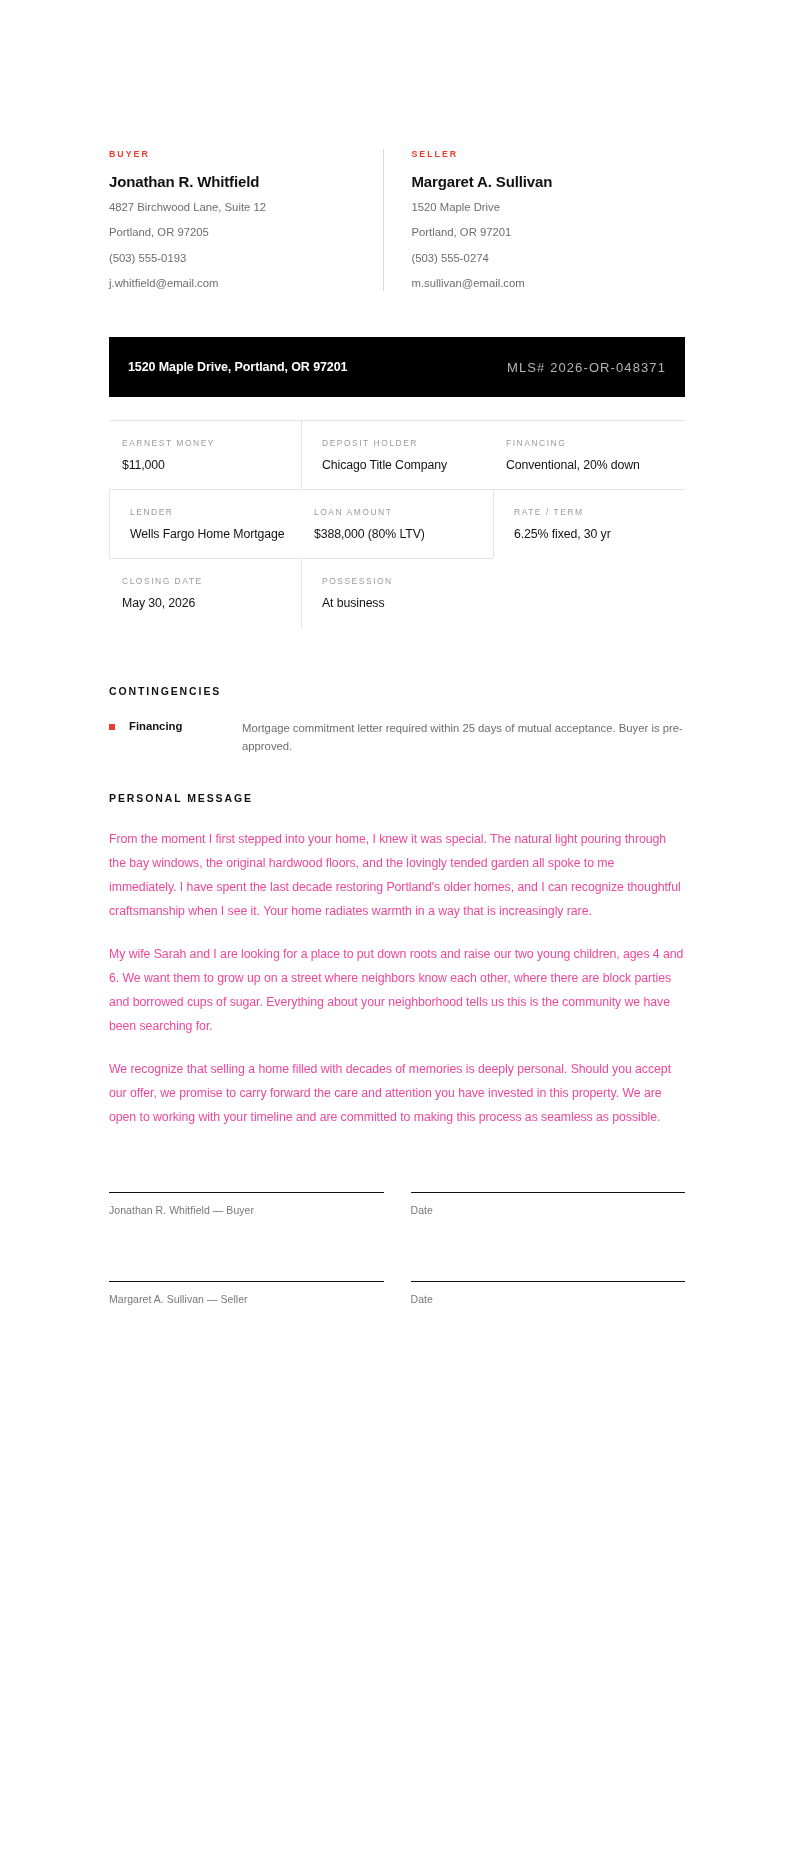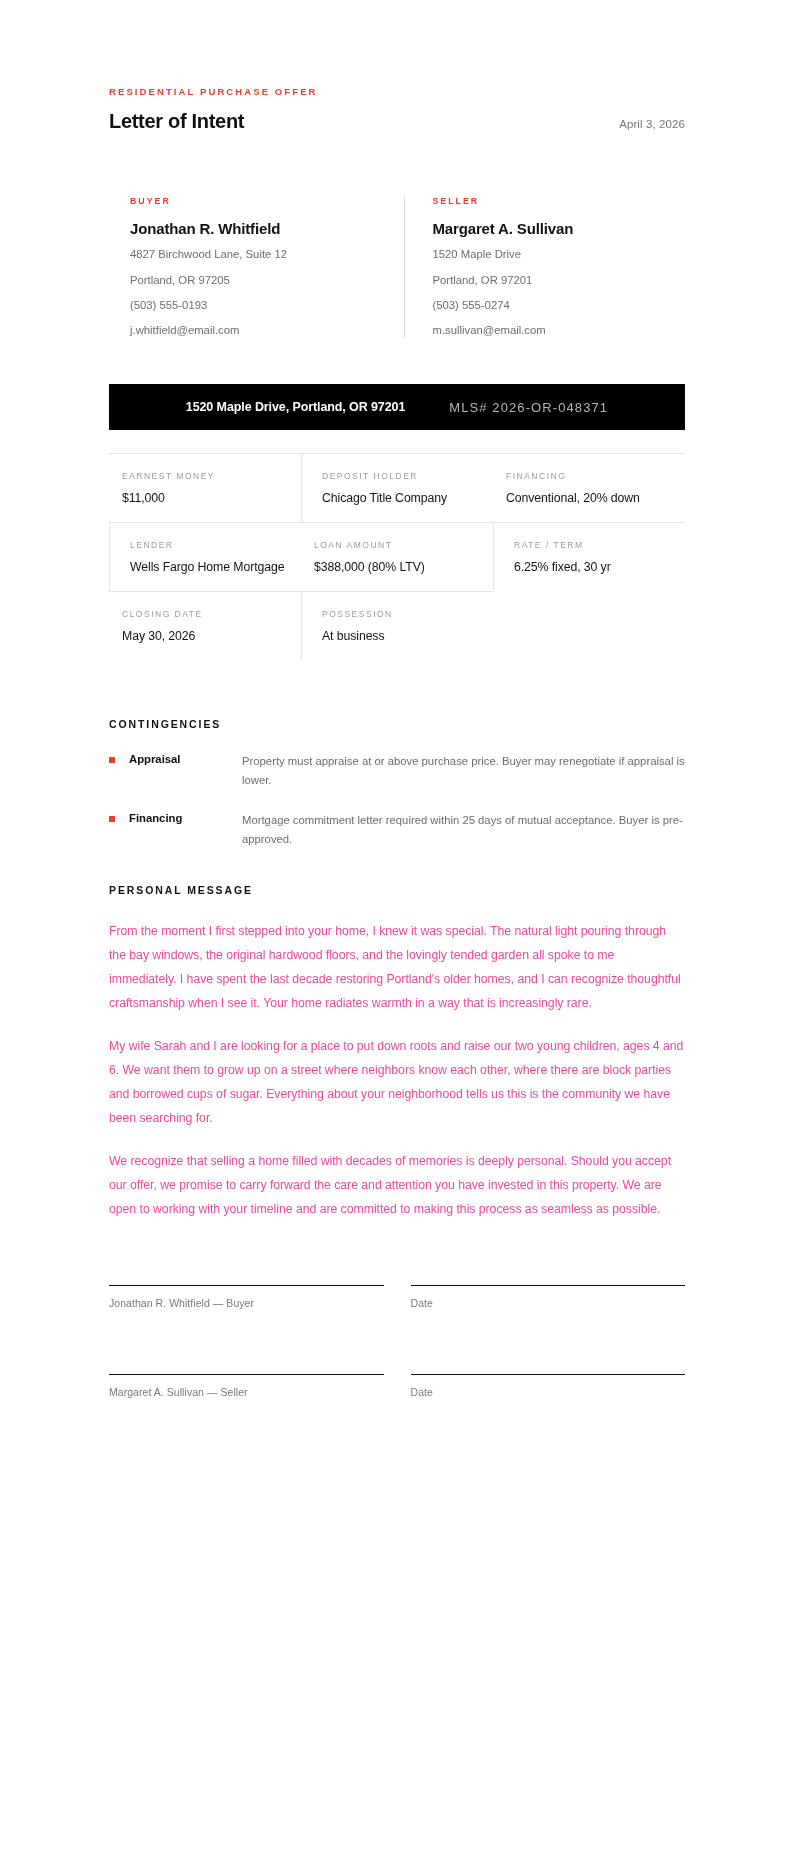--- a/index.html
+++ b/index.html
@@ -274,13 +274,6 @@
 <div class="page">
   <div class="inner">
 
-    <div>
-      <div class="eyebrow">Residential Purchase Offer</div>
-      <div class="title-row">
-        <div class="doc-title">Letter of Intent</div>
-        <div class="doc-date">April 3, 2026</div>
-      </div>
-    </div>
 
     <div class="parties">
       <div class="party buyer">

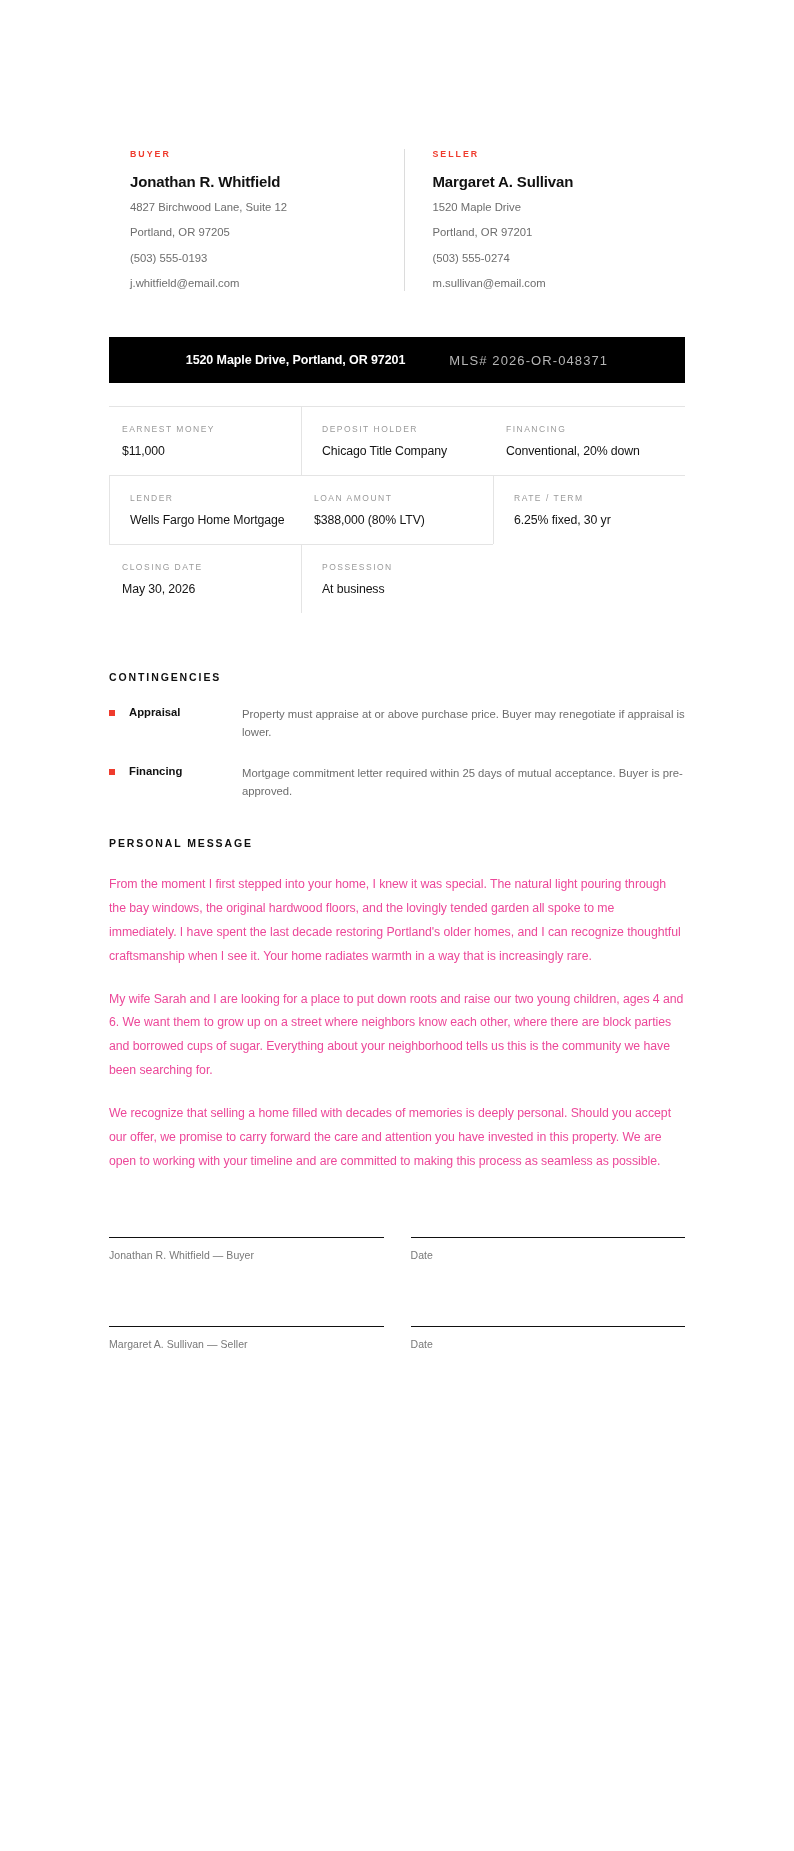--- a/index.html
+++ b/index.html
@@ -66,7 +66,6 @@
   .party {
     flex: 1;
     padding-right: 41px;
-    margin-left: 21px;
   }
 
   .party.seller {

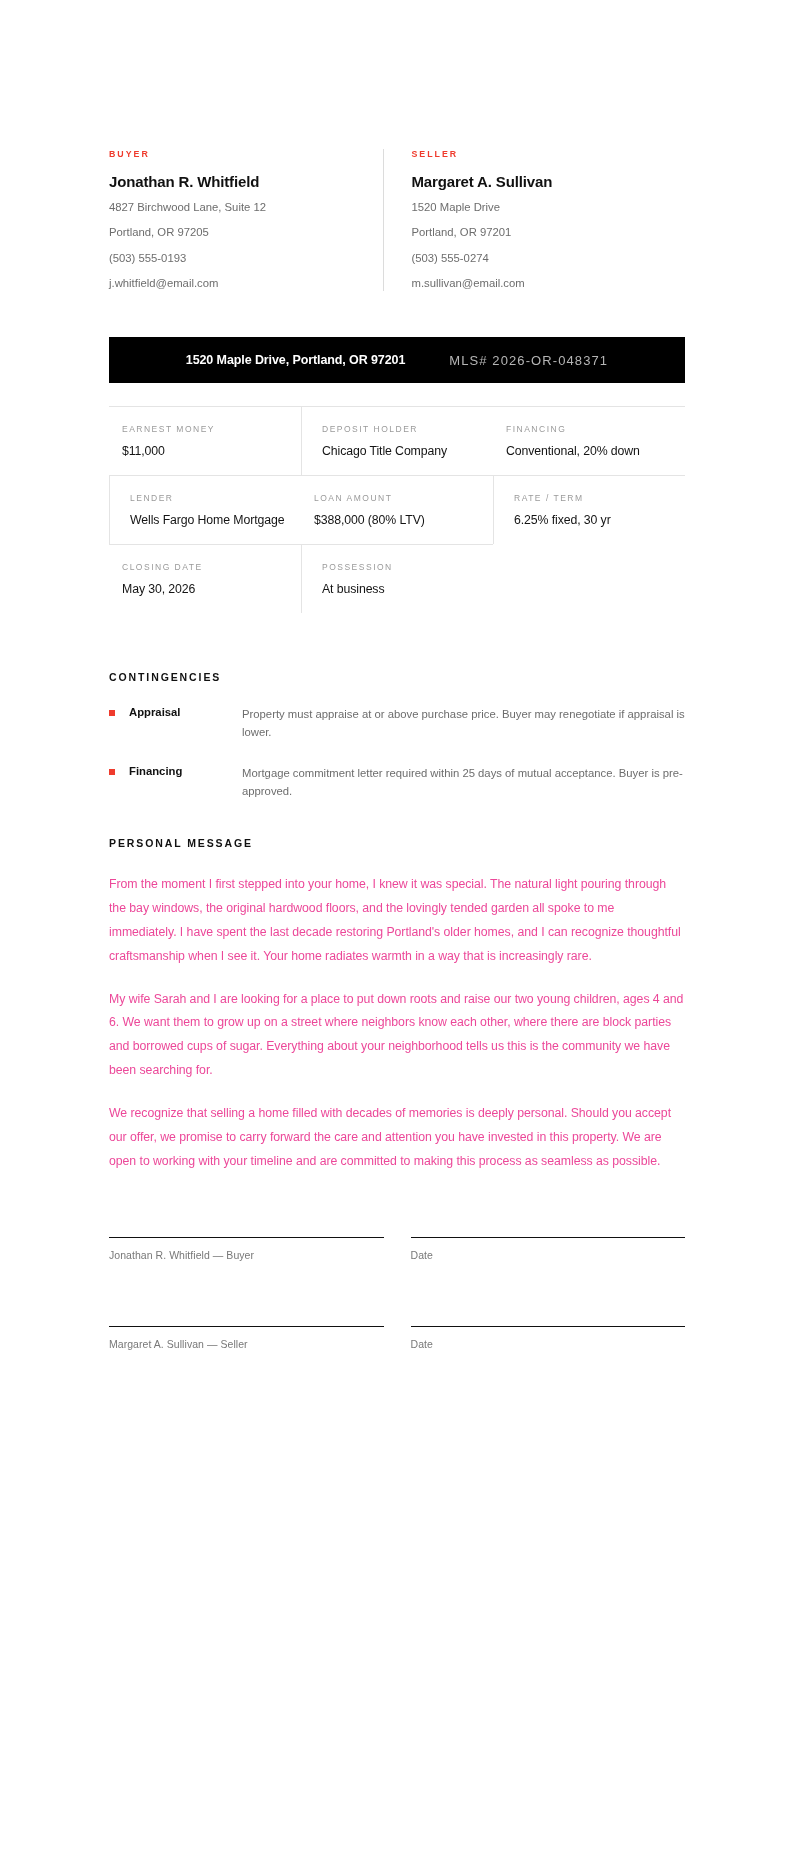--- a/index.html
+++ b/index.html
@@ -101,10 +101,10 @@
     margin-top: 46px;
     background: #000000;
     color: #ffffff;
-    height: 46px;
+    height: 60px;
     display: flex;
     align-items: center;
-    justify-content: center;
+    justify-content: space-between;
     padding: 0 19px;
   }
 

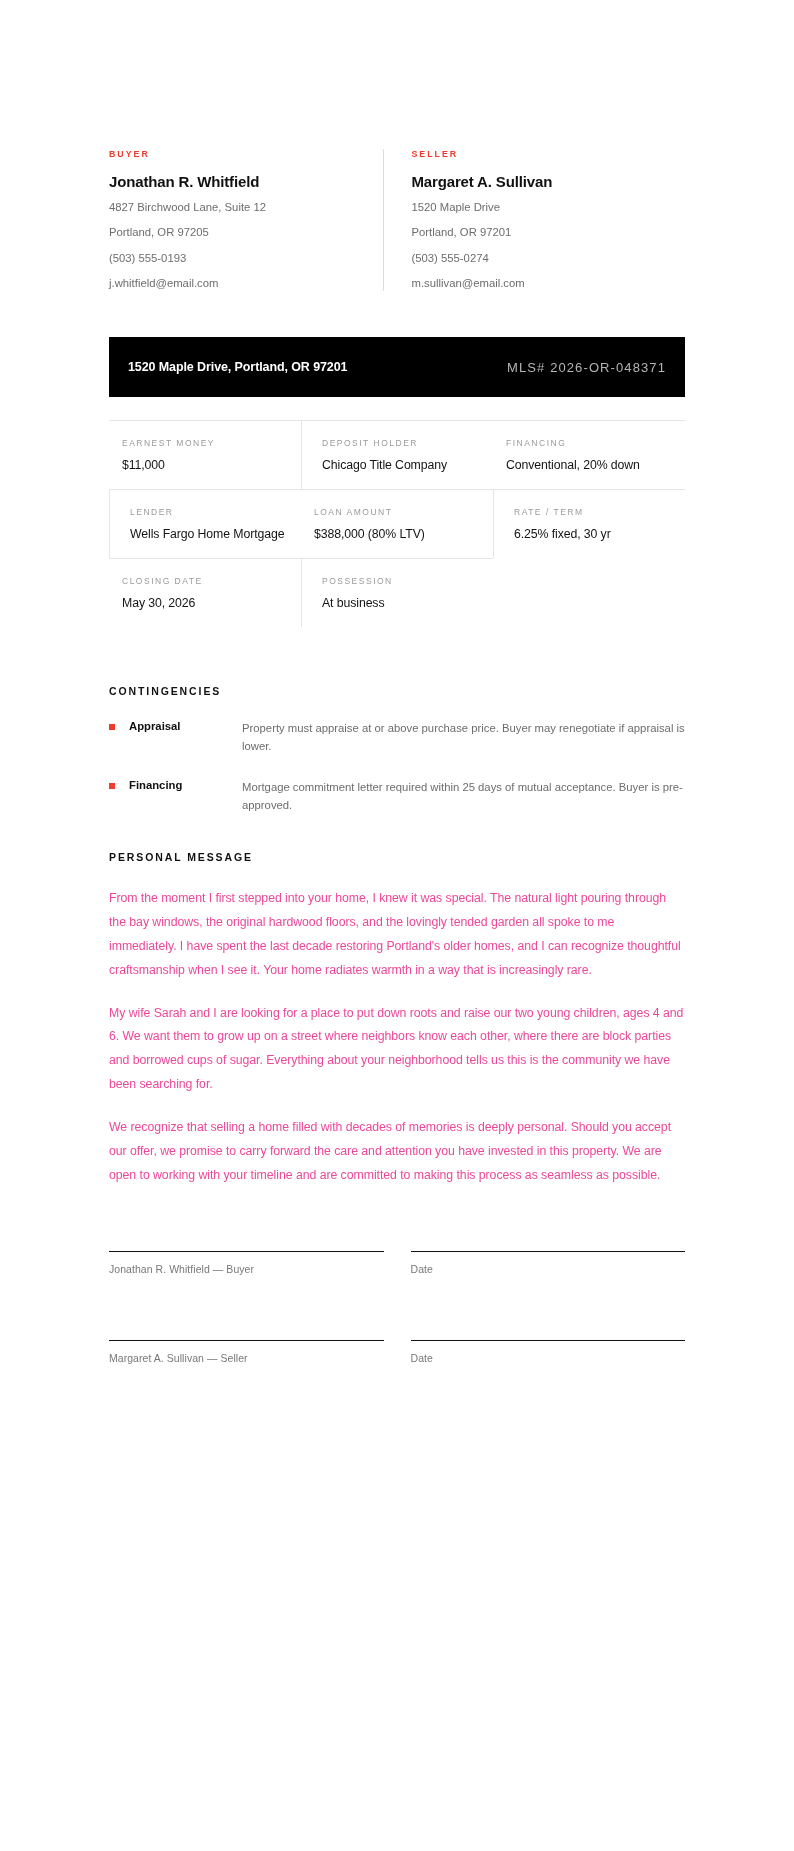--- a/index.html
+++ b/index.html
@@ -339,11 +339,6 @@
       <div class="cont-list" id="cont-list">
           <div class="cont-row">
             <span class="cont-bullet"></span>
-            <div class="cont-name">Appraisal</div>
-            <div class="cont-desc">Property must appraise at or above purchase price. Buyer may renegotiate if appraisal is lower.</div>
-          </div>
-          <div class="cont-row">
-            <span class="cont-bullet"></span>
             <div class="cont-name">Financing</div>
             <div class="cont-desc">Mortgage commitment letter required within 25 days of mutual acceptance. Buyer is pre-approved.</div>
           </div>

